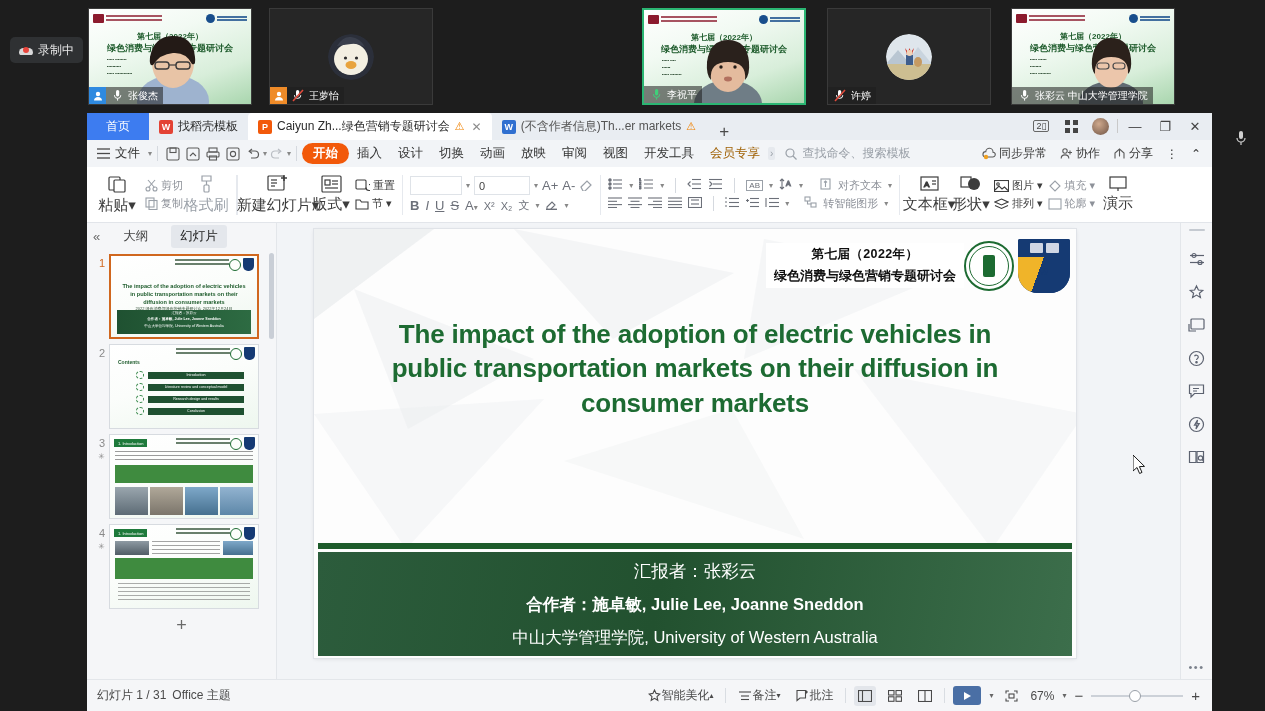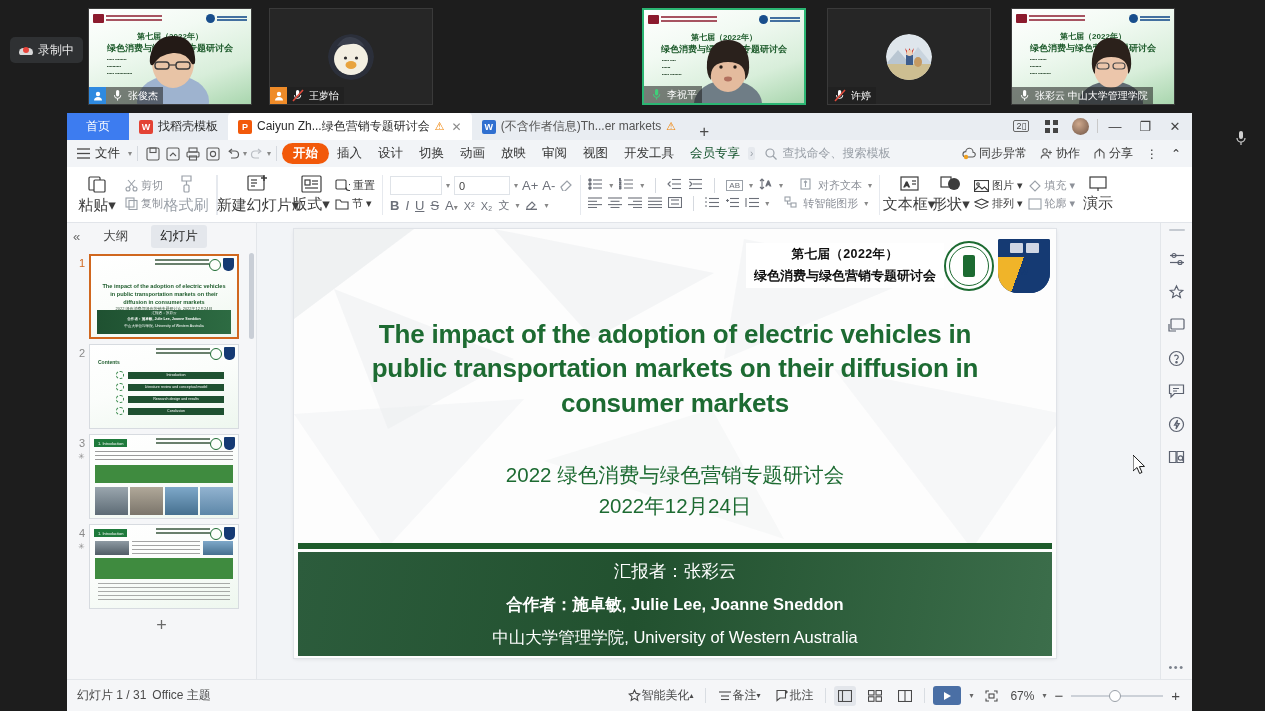--- a/index.html
+++ b/index.html
@@ -53,7 +53,7 @@
   .nb-name { color:#fff; font-size:10px; white-space:nowrap; }
 
   
-  .wps { position:absolute; left:67px; top:113px; width:1125px; height:598px;
+  .wps { position:absolute; left:87px; top:113px; width:1125px; height:598px;
      background:#f2f4f7; }
 
   

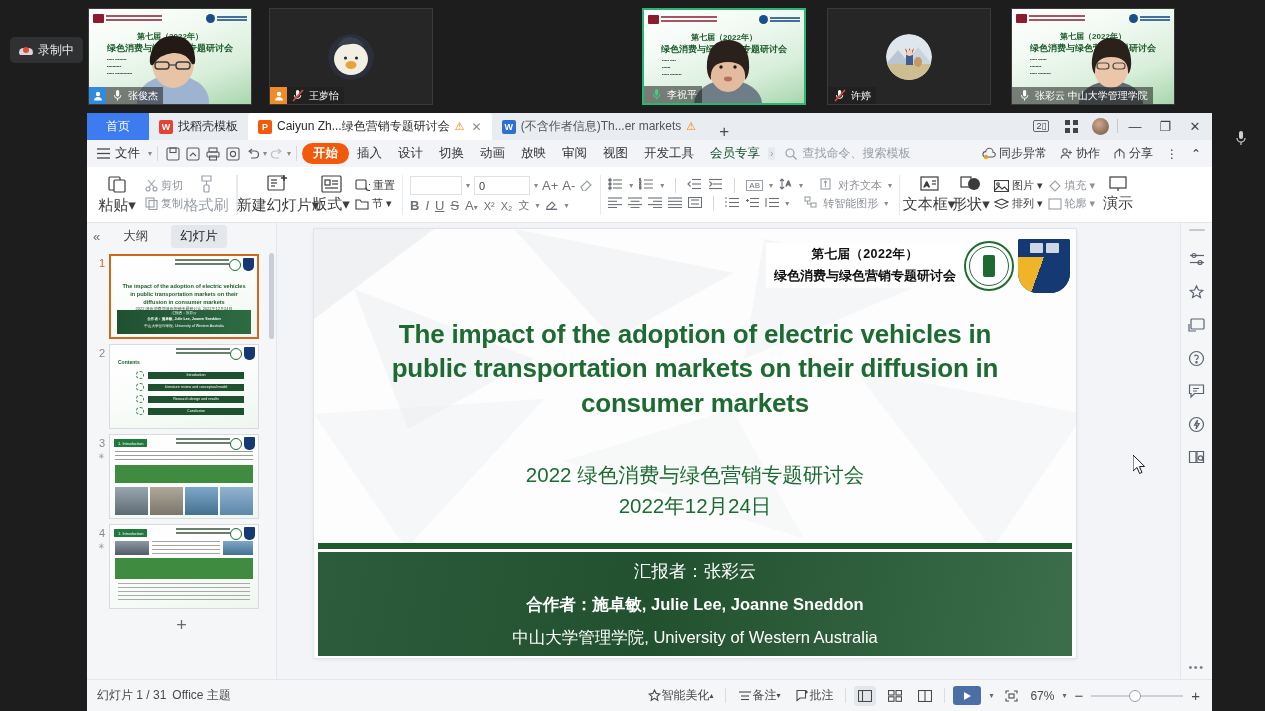--- a/index.html
+++ b/index.html
@@ -559,7 +559,7 @@
       <span class="mi">审阅</span>
       <span class="mi">视图</span>
       <span class="mi">开发工具</span>
-      <span class="mi" style="color:#14532d">会员专享</span>
+      <span class="mi" style="color:#a16207">会员专享</span>
       <span style="font-size:10px;color:#9aa0a8;background:#e6e9ee;border-radius:2px;padding:1px 2px">›</span>
       <span class="searchbox">
         <svg width="12" height="12" viewBox="0 0 12 12" fill="none" stroke="#9aa0a8" stroke-width="1.2">

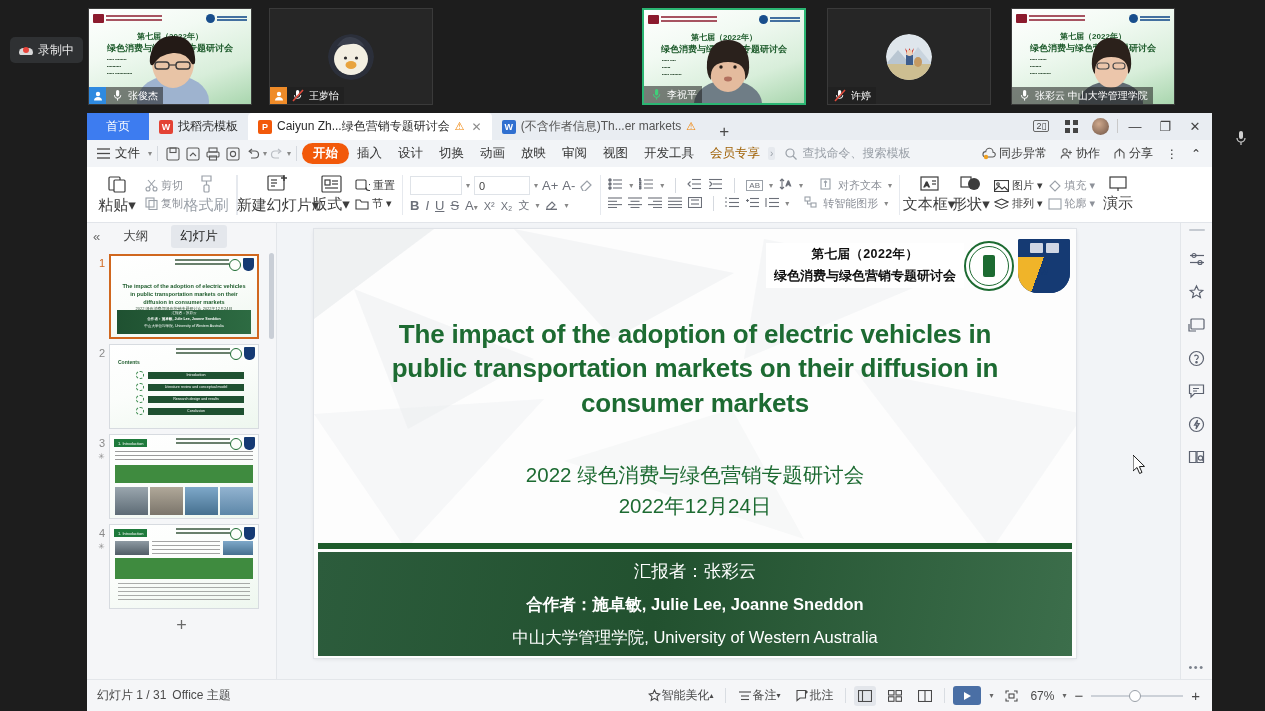--- a/index.html
+++ b/index.html
@@ -1061,10 +1061,6 @@
 
           <div class="s-title">The impact of the adoption of electric vehicles in public transportation markets on their diffusion in consumer markets</div>
 
-          <div class="s-sub">
-            <div>2022 绿色消费与绿色营销专题研讨会</div>
-            <div>2022年12月24日</div>
-          </div>
 
           <div class="s-rule"></div>
           <div class="s-greenbox">

